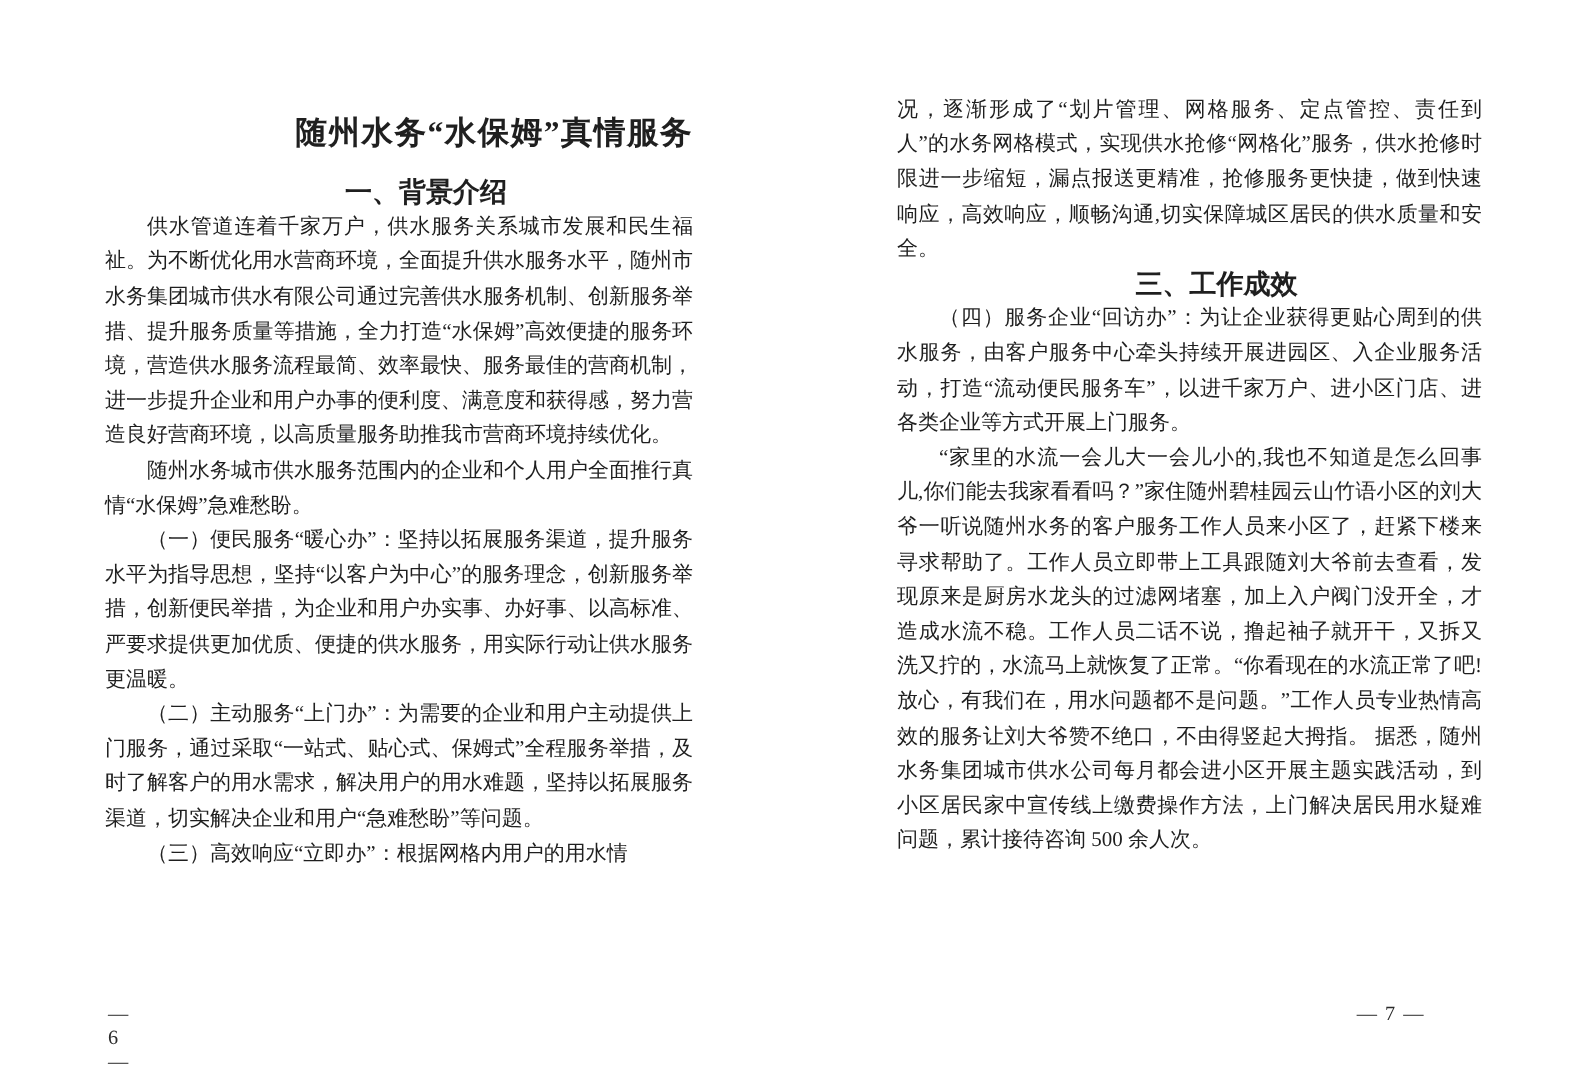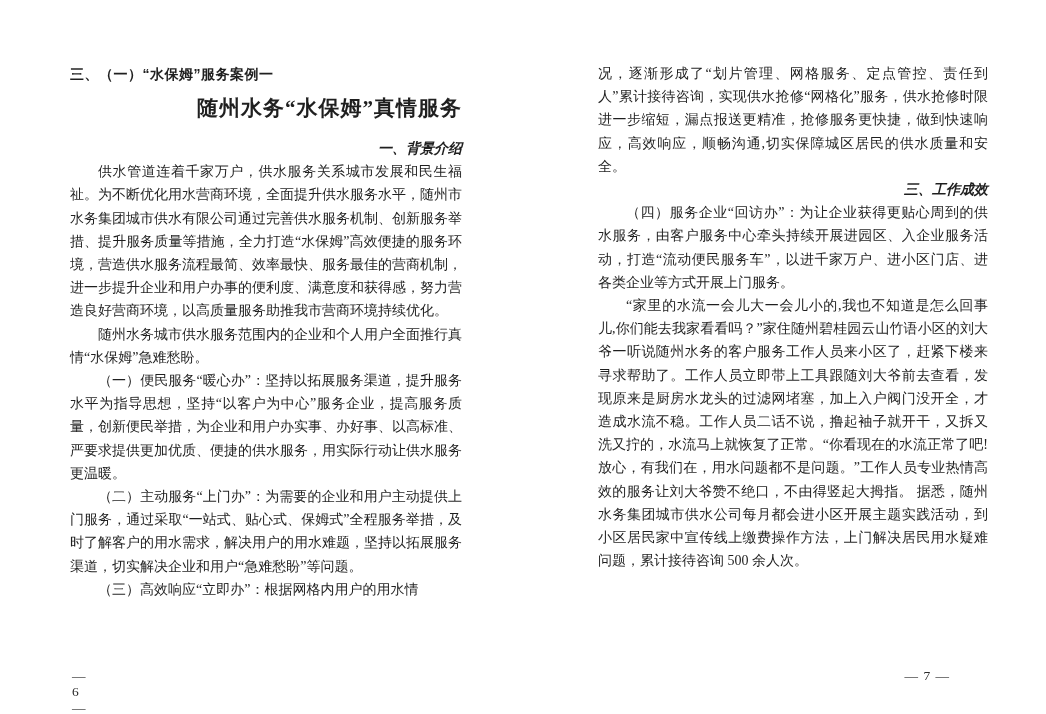--- a/index.html
+++ b/index.html
@@ -65,7 +65,6 @@
 
   <section>
     <div class="page-content left-content">
-      <div class="kicker">三、（一）“水保姆”服务案例一</div>
       <h1 class="title">随州水务“水保姆”真情服务</h1>
       <div>
           <div class="block heading">一、背景介绍</div>

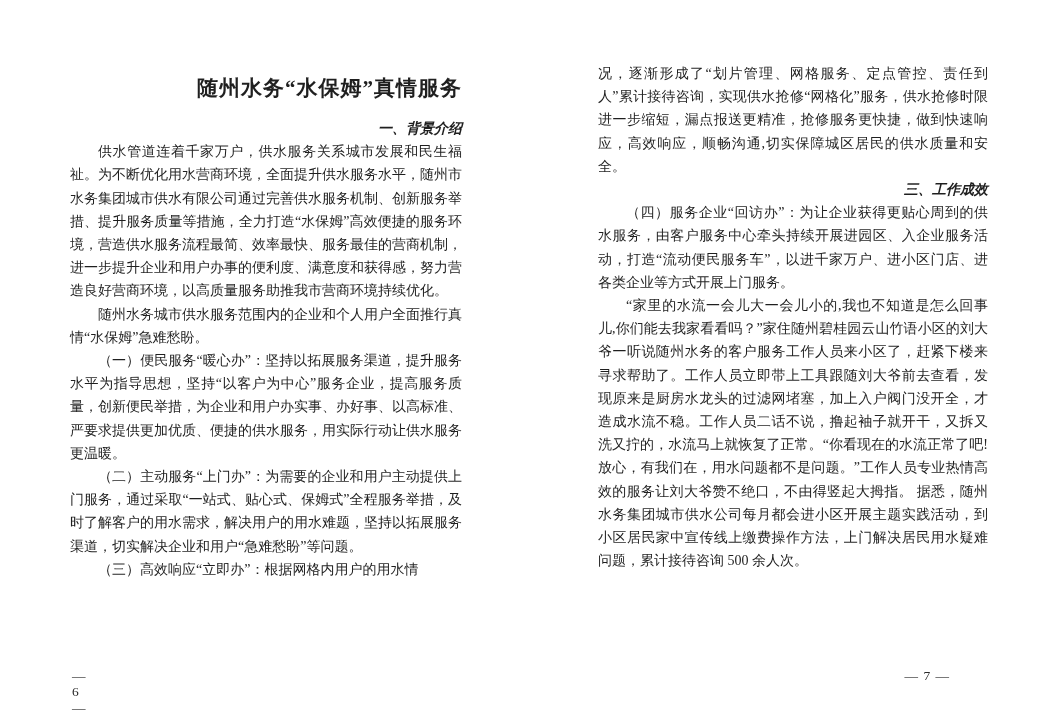--- a/index.html
+++ b/index.html
@@ -81,7 +81,7 @@
   <section>
     <div class="page-content right-content">
       <div>
-          <div class="block para-cont">况，逐渐形成了“划片管理、网格服务、定点管控、责任到人”累计接待咨询，实现供水抢修“网格化”服务，供水抢修时限进一步缩短，漏点报送更精准，抢修服务更快捷，做到快速响应，高效响应，顺畅沟通,切实保障城区居民的供水质量和安全。</div>
+          <div class="block para-cont">况，逐渐形成了“划片管理、网格服务、定点管控、责任到人”的水务网格模式，实现供水抢修“网格化”服务，供水抢修时限进一步缩短，漏点报送更精准，抢修服务更快捷，做到快速响应，高效响应，顺畅沟通,切实保障城区居民的供水质量和安全。</div>
           <div class="block heading">三、工作成效</div>
           <div class="block para">（四）服务企业“回访办”：为让企业获得更贴心周到的供水服务，由客户服务中心牵头持续开展进园区、入企业服务活动，打造“流动便民服务车”，以进千家万户、进小区门店、进各类企业等方式开展上门服务。</div>
           <div class="block para">“家里的水流一会儿大一会儿小的,我也不知道是怎么回事儿,你们能去我家看看吗？”家住随州碧桂园云山竹语小区的刘大爷一听说随州水务的客户服务工作人员来小区了，赶紧下楼来寻求帮助了。工作人员立即带上工具跟随刘大爷前去查看，发现原来是厨房水龙头的过滤网堵塞，加上入户阀门没开全，才造成水流不稳。工作人员二话不说，撸起袖子就开干，又拆又洗又拧的，水流马上就恢复了正常。“你看现在的水流正常了吧!放心，有我们在，用水问题都不是问题。”工作人员专业热情高效的服务让刘大爷赞不绝口，不由得竖起大拇指。 据悉，随州水务集团城市供水公司每月都会进小区开展主题实践活动，到小区居民家中宣传线上缴费操作方法，上门解决居民用水疑难问题，累计接待咨询 500 余人次。</div>

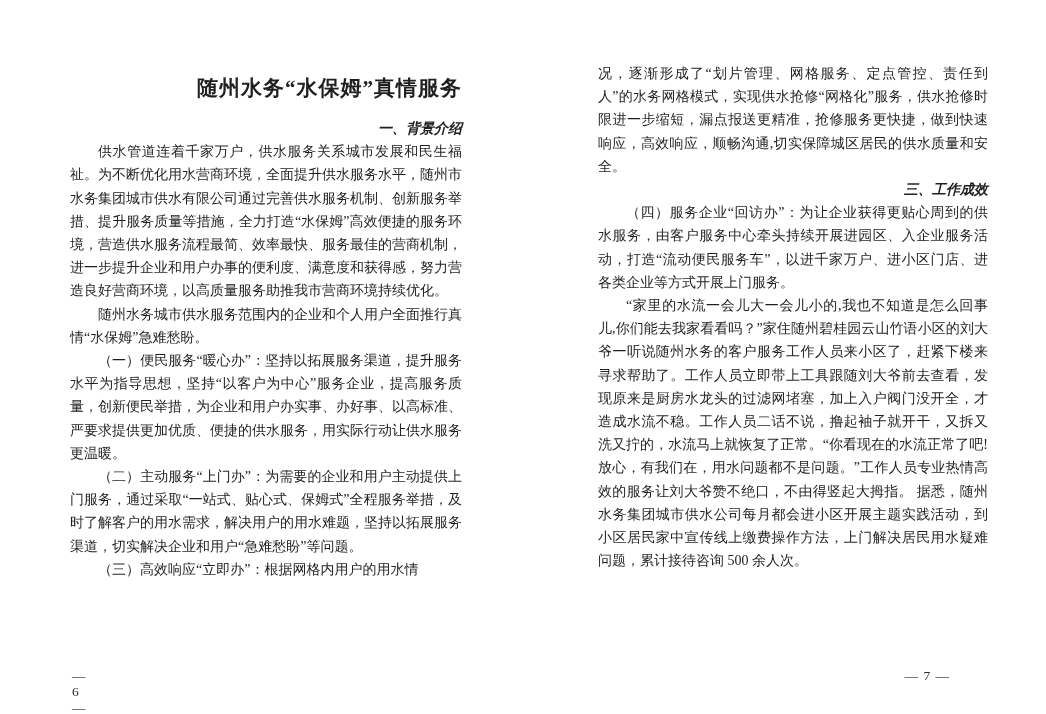--- a/index.html
+++ b/index.html
@@ -40,10 +40,9 @@
   .heading {
     font-family:"Liberation Sans","DejaVu Sans",sans-serif;
     font-weight:bold;
-    font-size:14px;
+    font-size:18px;
     text-indent:2em;
-    text-align:right;
-    font-style:italic;
+    text-align:center;
   }
   .para      { text-indent:2em; }
   .para-cont { text-indent:0; }

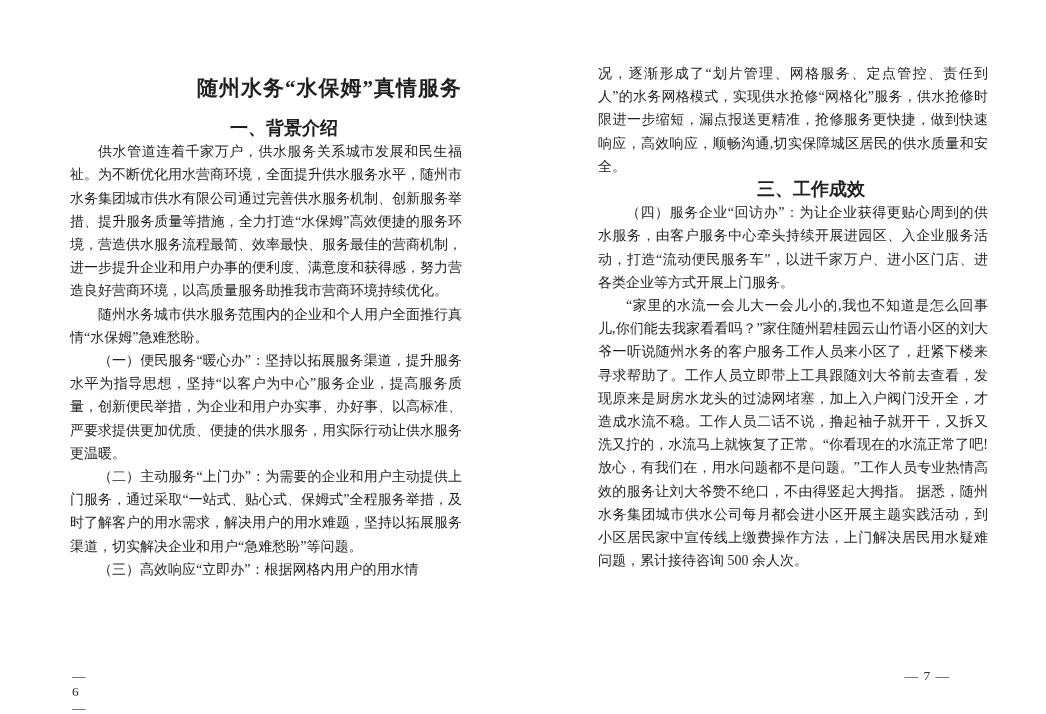--- a/index.html
+++ b/index.html
@@ -69,7 +69,7 @@
           <div class="block heading">一、背景介绍</div>
           <div class="block para">供水管道连着千家万户，供水服务关系城市发展和民生福祉。为不断优化用水营商环境，全面提升供水服务水平，随州市水务集团城市供水有限公司通过完善供水服务机制、创新服务举措、提升服务质量等措施，全力打造“水保姆”高效便捷的服务环境，营造供水服务流程最简、效率最快、服务最佳的营商机制，进一步提升企业和用户办事的便利度、满意度和获得感，努力营造良好营商环境，以高质量服务助推我市营商环境持续优化。</div>
           <div class="block para">随州水务城市供水服务范围内的企业和个人用户全面推行真情“水保姆”急难愁盼。</div>
-          <div class="block para">（一）便民服务“暖心办”：坚持以拓展服务渠道，提升服务水平为指导思想，坚持“以客户为中心”服务企业，提高服务质量，创新便民举措，为企业和用户办实事、办好事、以高标准、严要求提供更加优质、便捷的供水服务，用实际行动让供水服务更温暖。</div>
+          <div class="block para">（一）便民服务“暖心办”：坚持以拓展服务渠道，提升服务水平为指导思想，坚持“以客户为中心”的服务理念，创新服务举措，创新便民举措，为企业和用户办实事、办好事、以高标准、严要求提供更加优质、便捷的供水服务，用实际行动让供水服务更温暖。</div>
           <div class="block para">（二）主动服务“上门办”：为需要的企业和用户主动提供上门服务，通过采取“一站式、贴心式、保姆式”全程服务举措，及时了解客户的用水需求，解决用户的用水难题，坚持以拓展服务渠道，切实解决企业和用户“急难愁盼”等问题。</div>
           <div class="block para">（三）高效响应“立即办”：根据网格内用户的用水情</div>
         </div>

